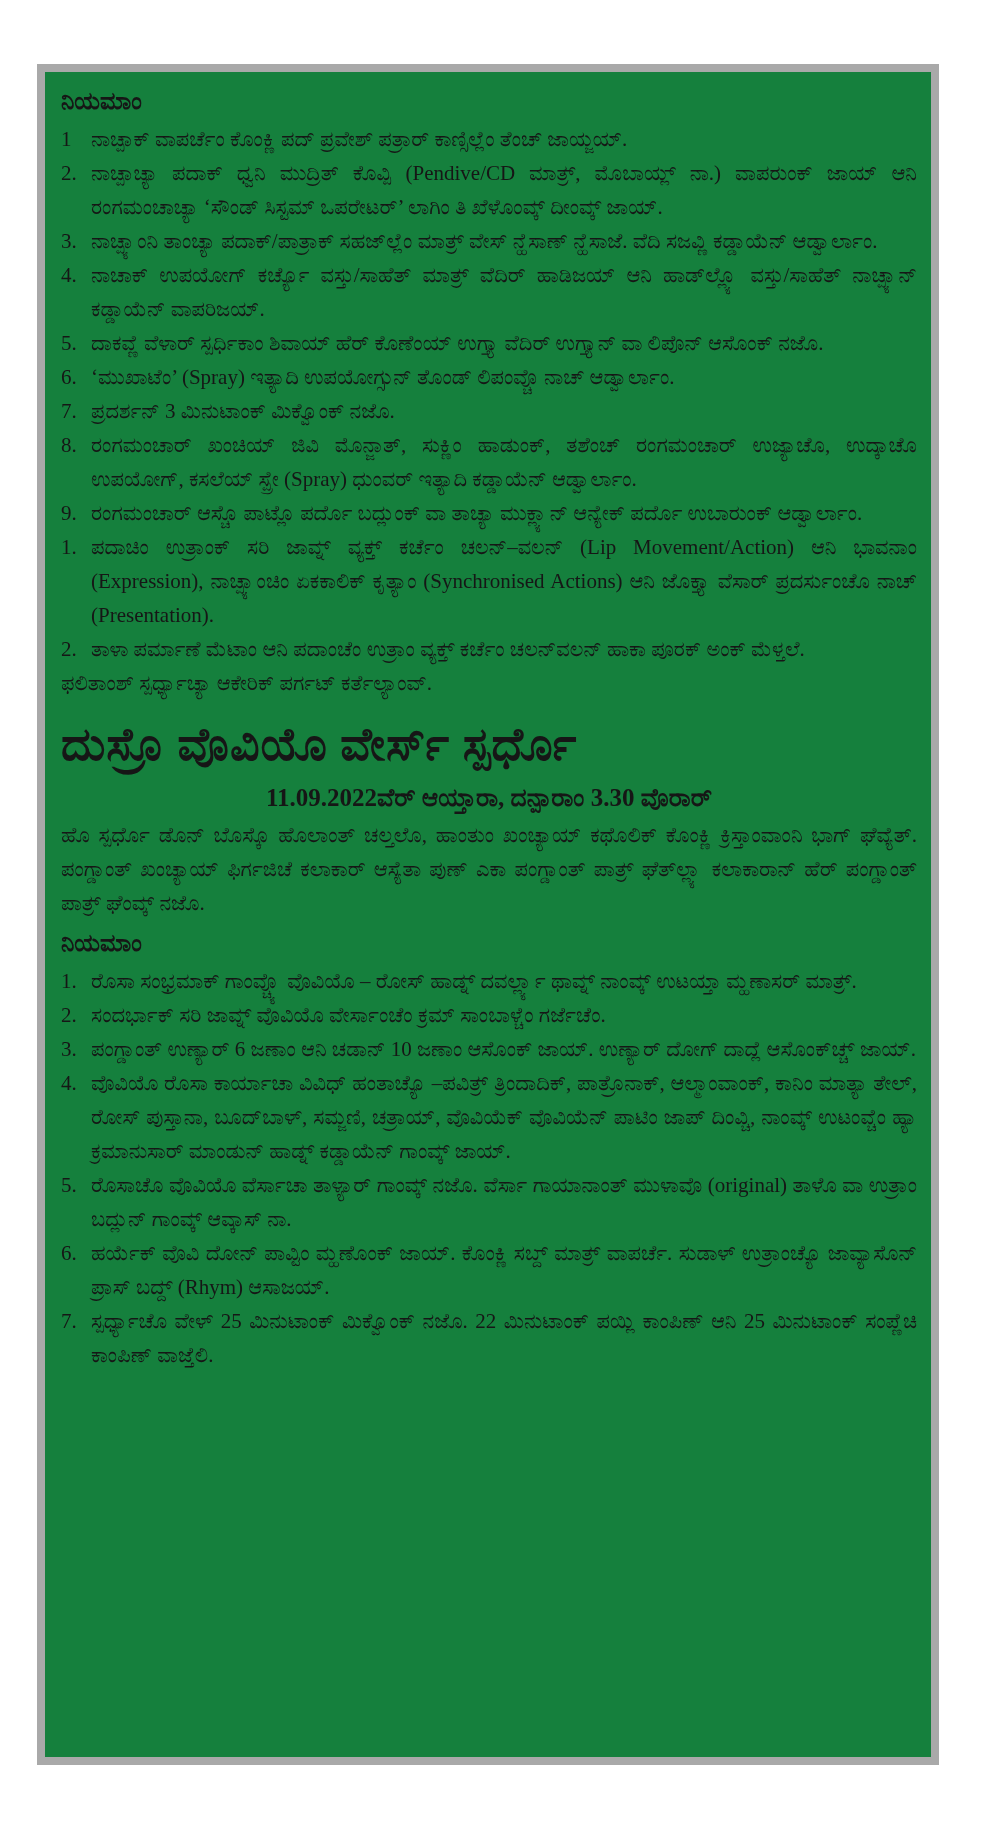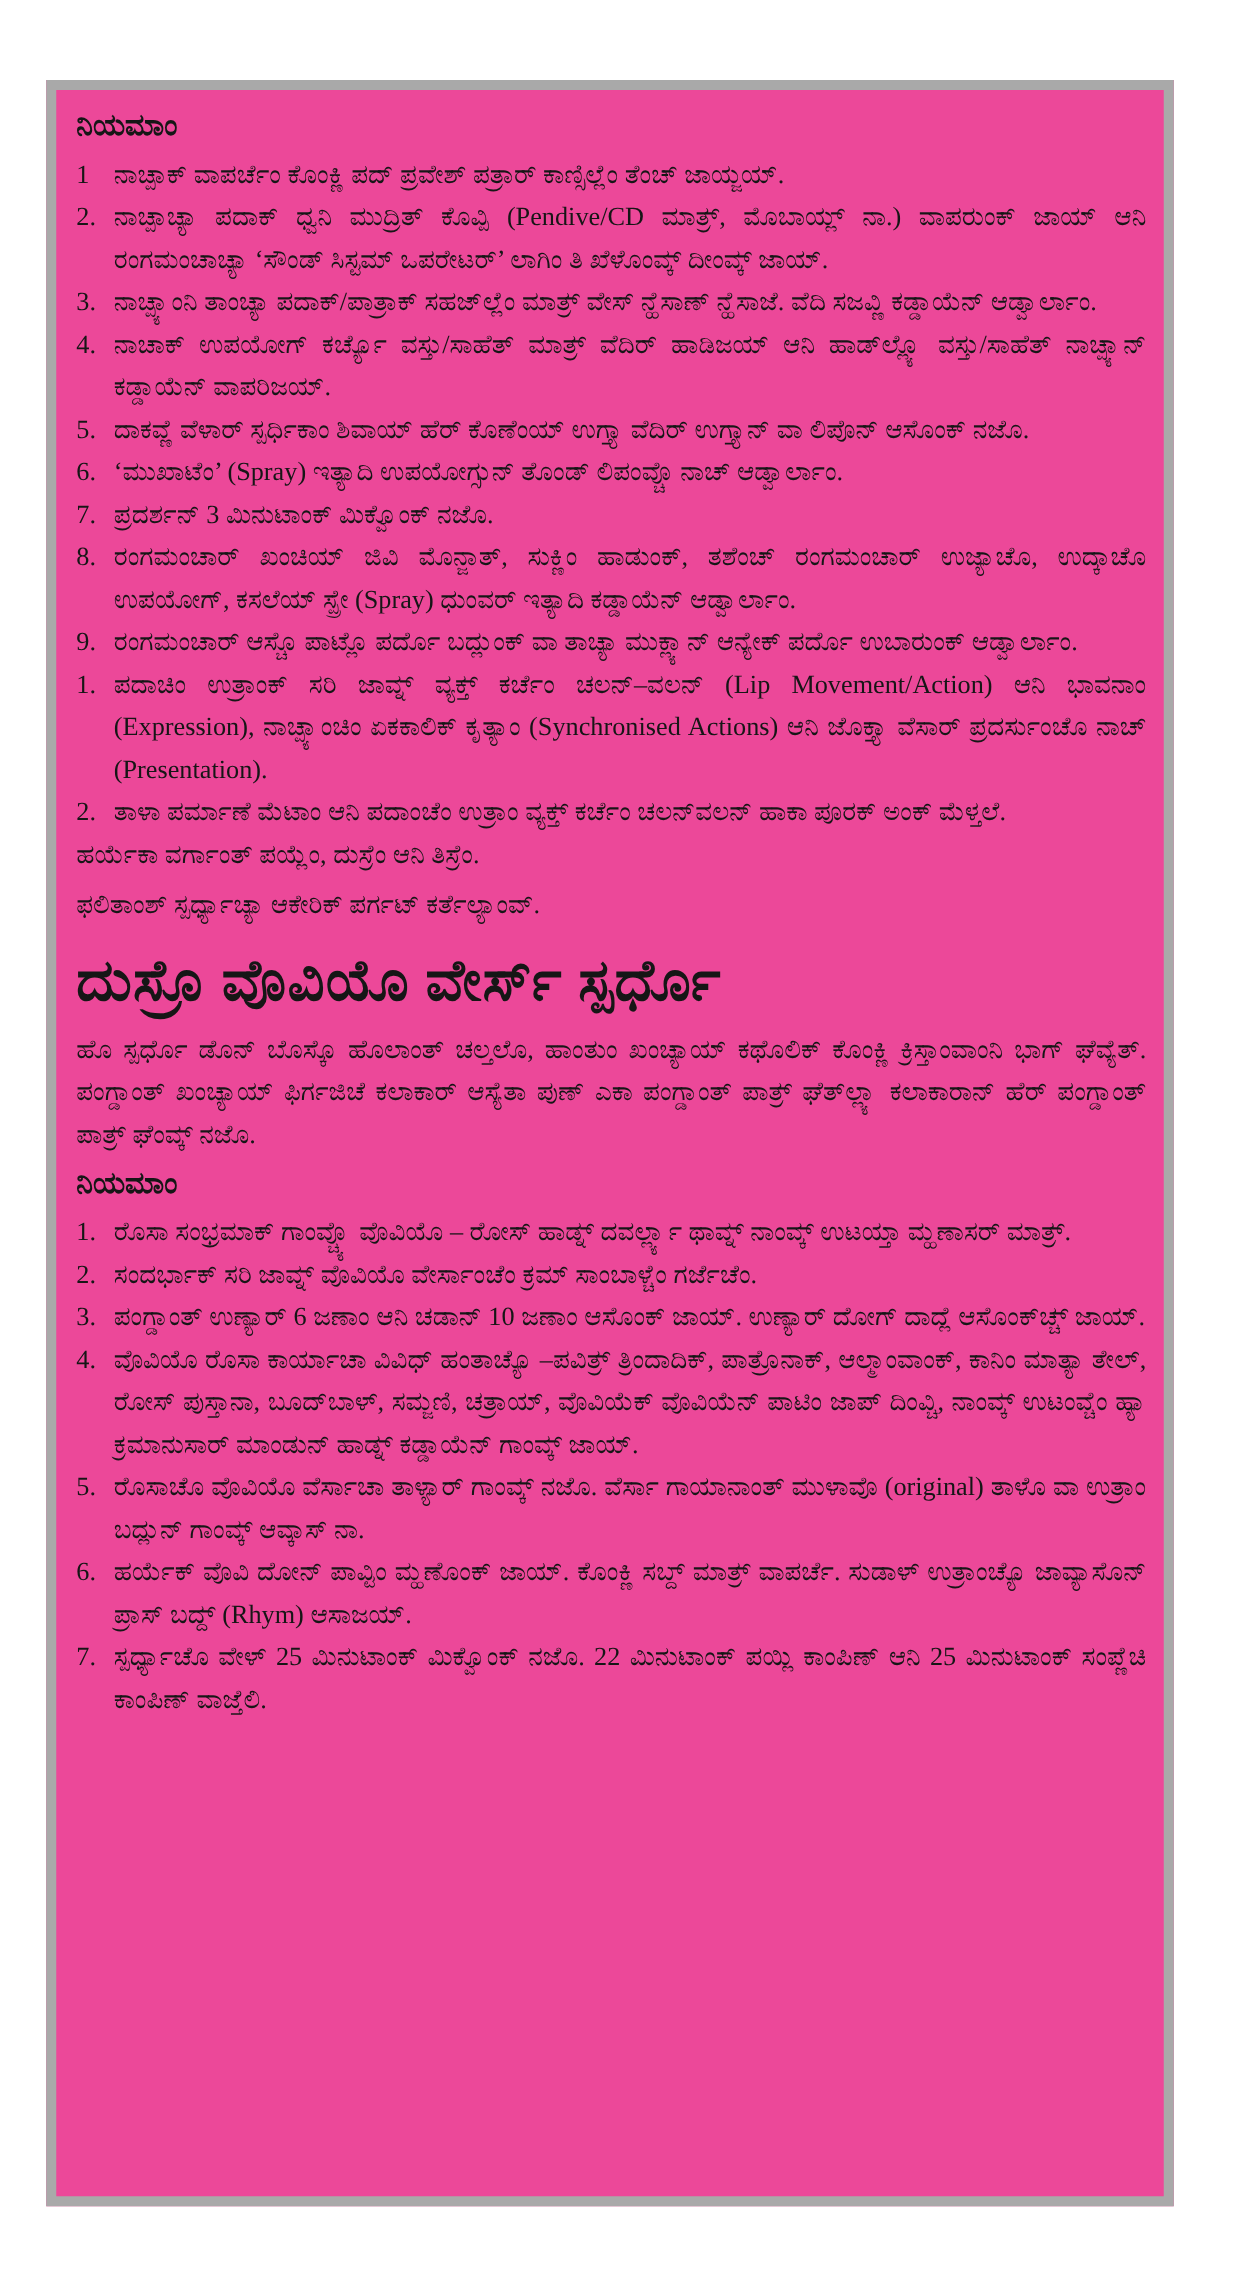--- a/index.html
+++ b/index.html
@@ -22,7 +22,7 @@
     height: 1701px;
     box-sizing: border-box;
     border: 8px solid #a9a9a9;
-    background: #ec4899;
+    background: #15803d;
     padding: 12px 14px 0 16px;
     overflow: hidden;
   }

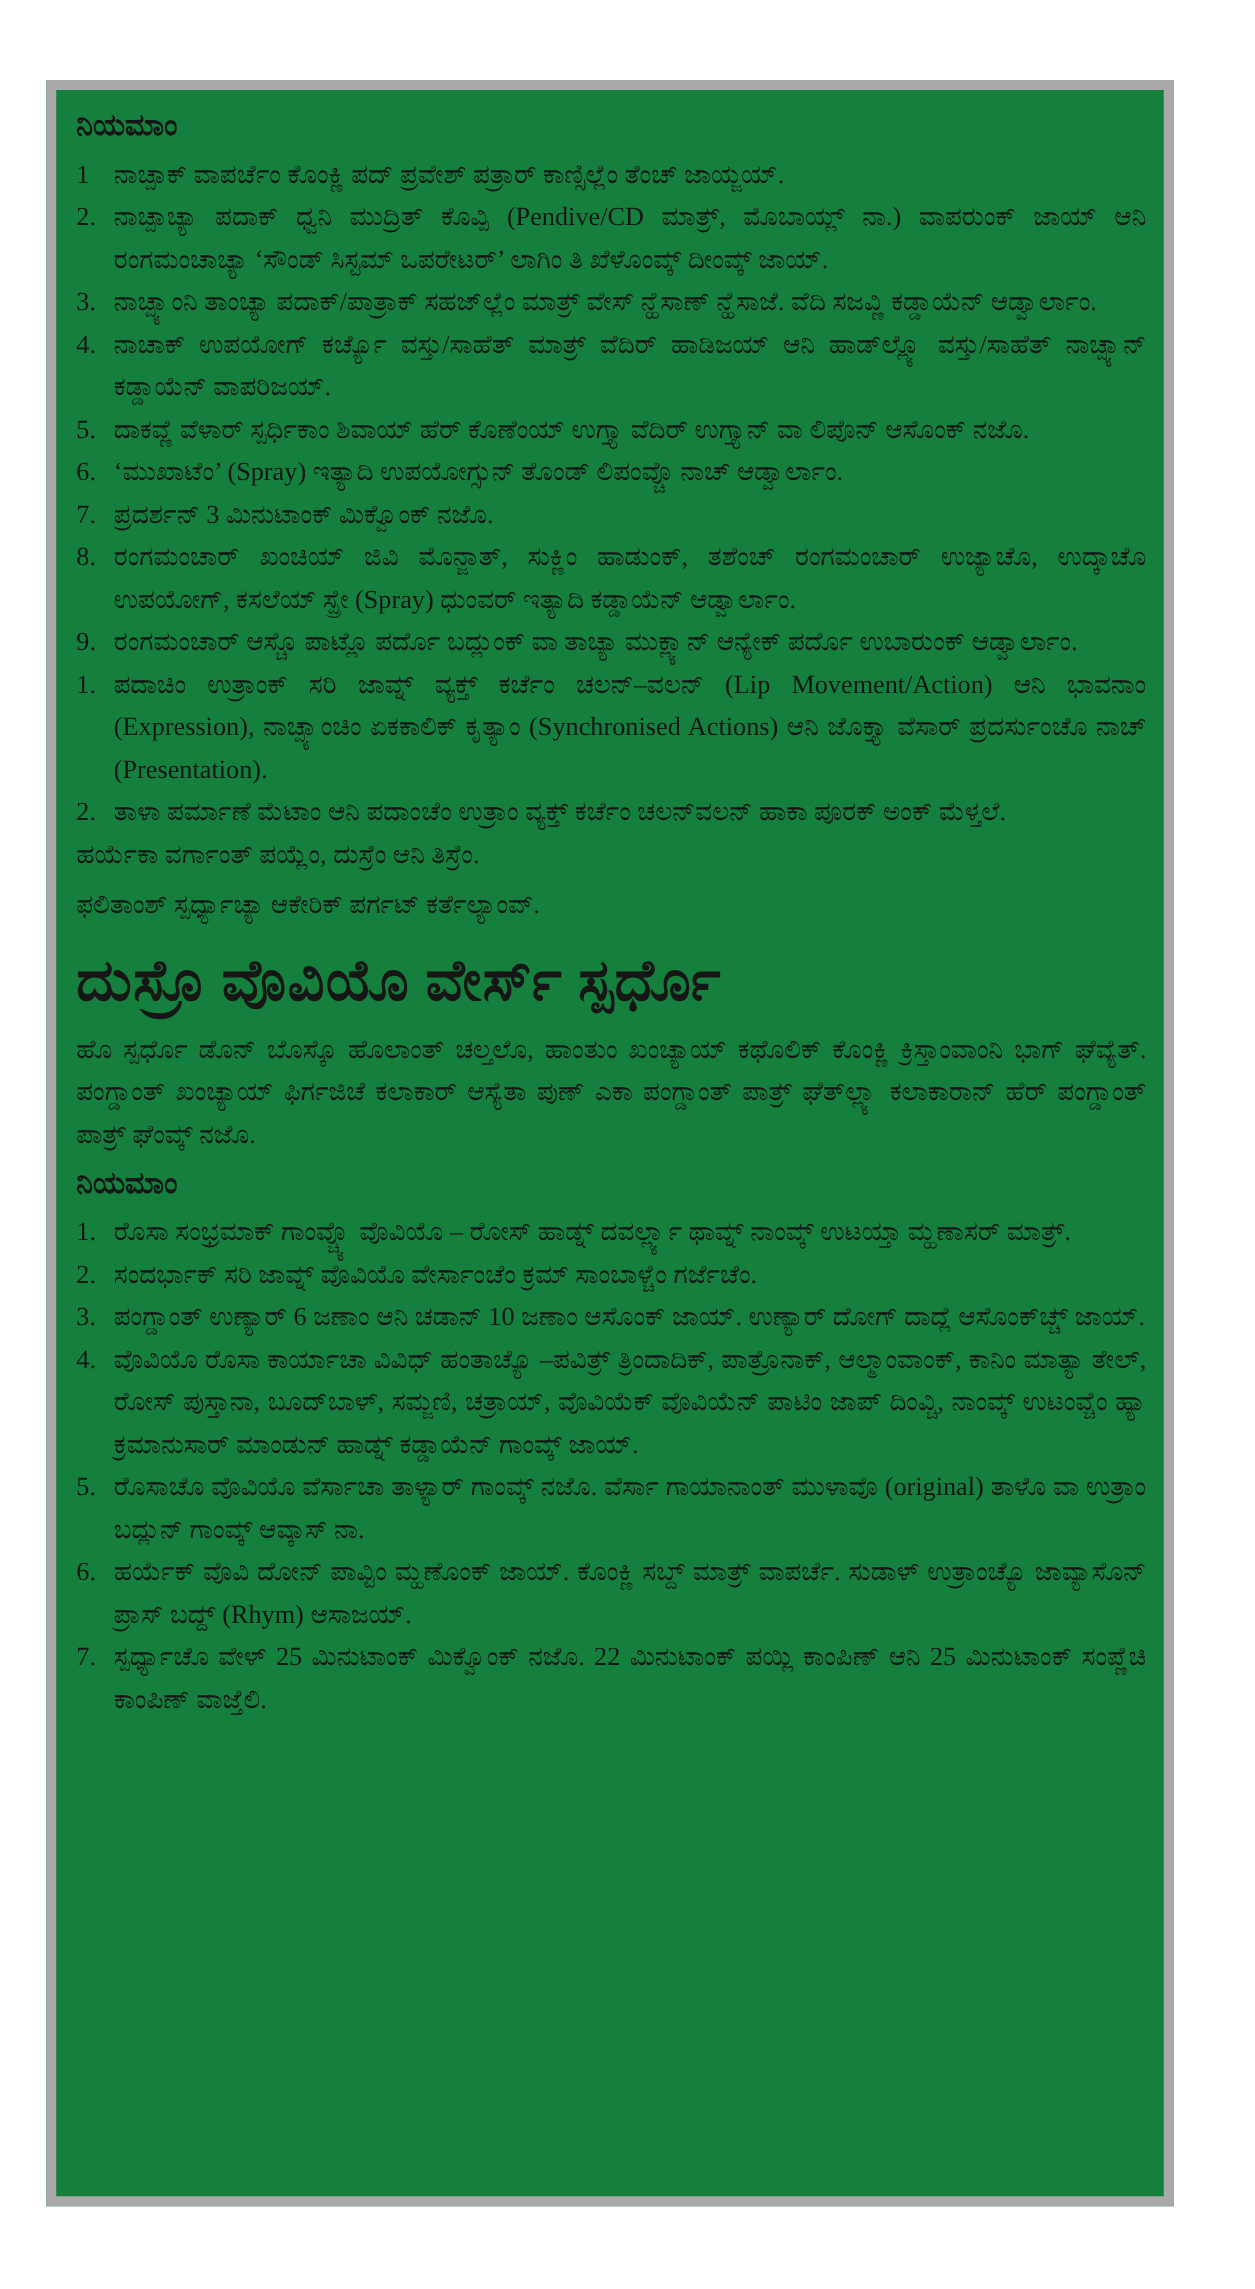--- a/index.html
+++ b/index.html
@@ -134,7 +134,6 @@
   </div>
 </div>
 
-  <p class="para">ಹರ್ಯೆಕಾ ವರ್ಗಾಂತ್ ಪಯ್ಲೆಂ, ದುಸ್ರೆಂ ಆನಿ ತಿಸ್ರೆಂ.</p>
   <p class="para">ಫಲಿತಾಂಶ್ ಸ್ಪರ್ಧ್ಯಾಚ್ಯಾ ಆಕೇರಿಕ್ ಪರ್ಗಟ್ ಕರ್ತೆಲ್ಯಾಂವ್.</p>
 
   <h1 class="title">ದುಸ್ರೊ ವೊವಿಯೊ ವೇರ್ಸ್ ಸ್ಪರ್ಧೊ</h1>

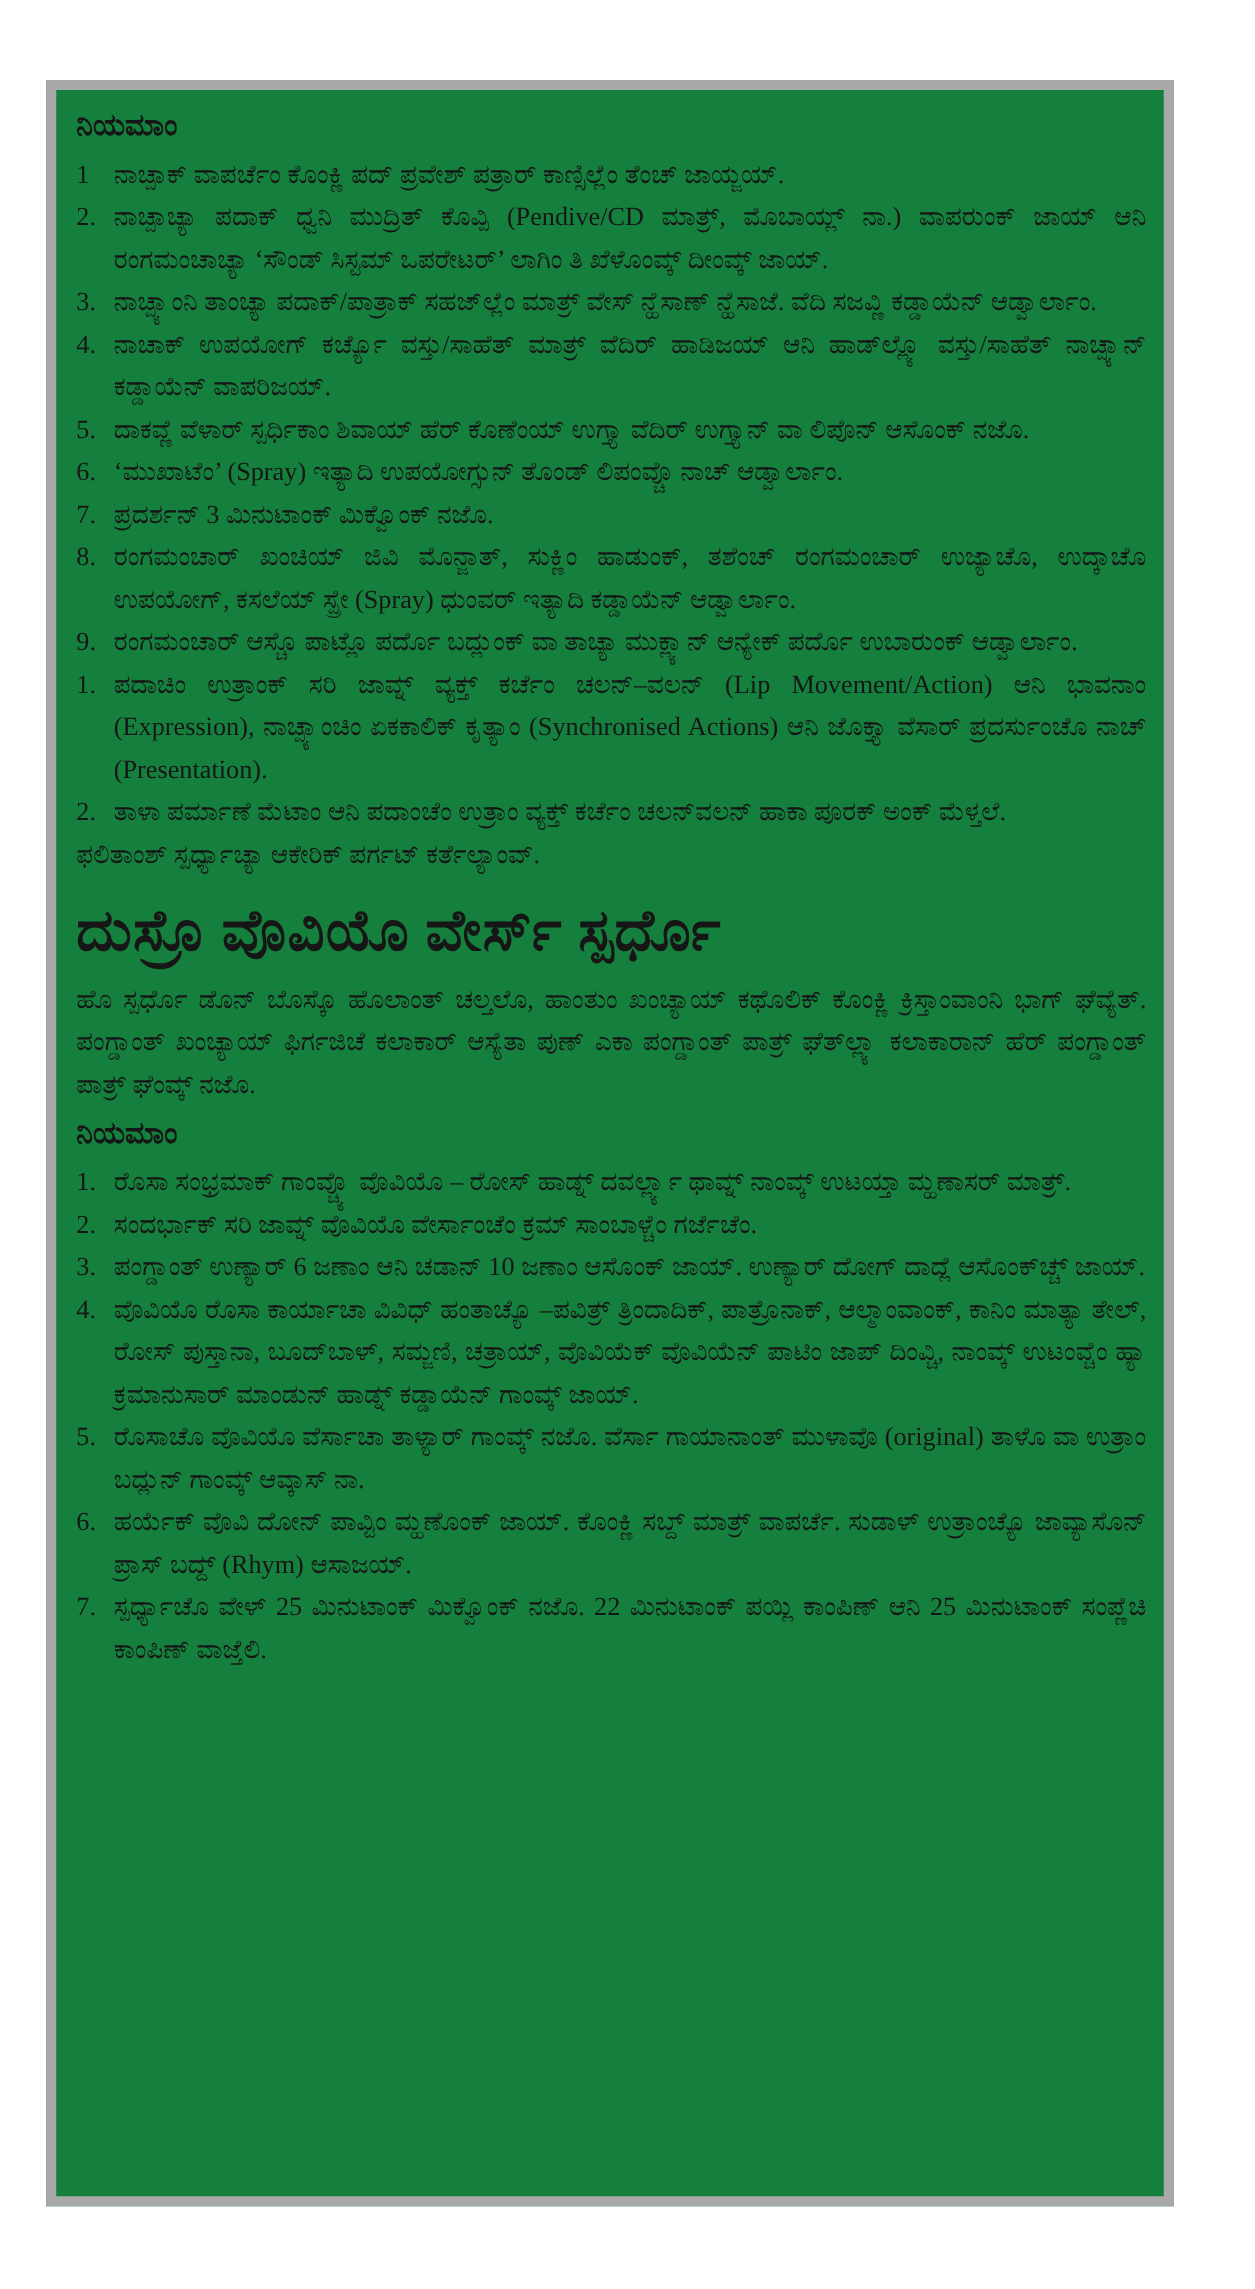--- a/index.html
+++ b/index.html
@@ -137,6 +137,7 @@
   <p class="para">ಫಲಿತಾಂಶ್ ಸ್ಪರ್ಧ್ಯಾಚ್ಯಾ ಆಕೇರಿಕ್ ಪರ್ಗಟ್ ಕರ್ತೆಲ್ಯಾಂವ್.</p>
 
   <h1 class="title">ದುಸ್ರೊ ವೊವಿಯೊ ವೇರ್ಸ್ ಸ್ಪರ್ಧೊ</h1>
+  <p class="subtitle">11.09.2022ವೆರ್ ಆಯ್ತಾರಾ, ದನ್ಪಾರಾಂ 3.30 ವೊರಾರ್</p>
 
   <p class="para just">ಹೊ ಸ್ಪರ್ಧೊ ಡೊನ್ ಬೊಸ್ಕೊ ಹೊಲಾಂತ್ ಚಲ್ತಲೊ, ಹಾಂತುಂ ಖಂಚ್ಯಾಯ್ ಕಥೊಲಿಕ್ ಕೊಂಕ್ಣಿ ಕ್ರಿಸ್ತಾಂವಾಂನಿ ಭಾಗ್ ಘೆವ್ಯೆತ್. ಪಂಗ್ಡಾಂತ್ ಖಂಚ್ಯಾಯ್ ಫಿರ್ಗಜಿಚೆ ಕಲಾಕಾರ್ ಆಸ್ಯೆತಾ ಪುಣ್ ಎಕಾ ಪಂಗ್ಡಾಂತ್ ಪಾತ್ರ್ ಘೆತ್‌ಲ್ಲ್ಯಾ ಕಲಾಕಾರಾನ್ ಹೆರ್ ಪಂಗ್ಡಾಂತ್ ಪಾತ್ರ್ ಘೆಂವ್ಕ್ ನಜೊ.</p>
 

